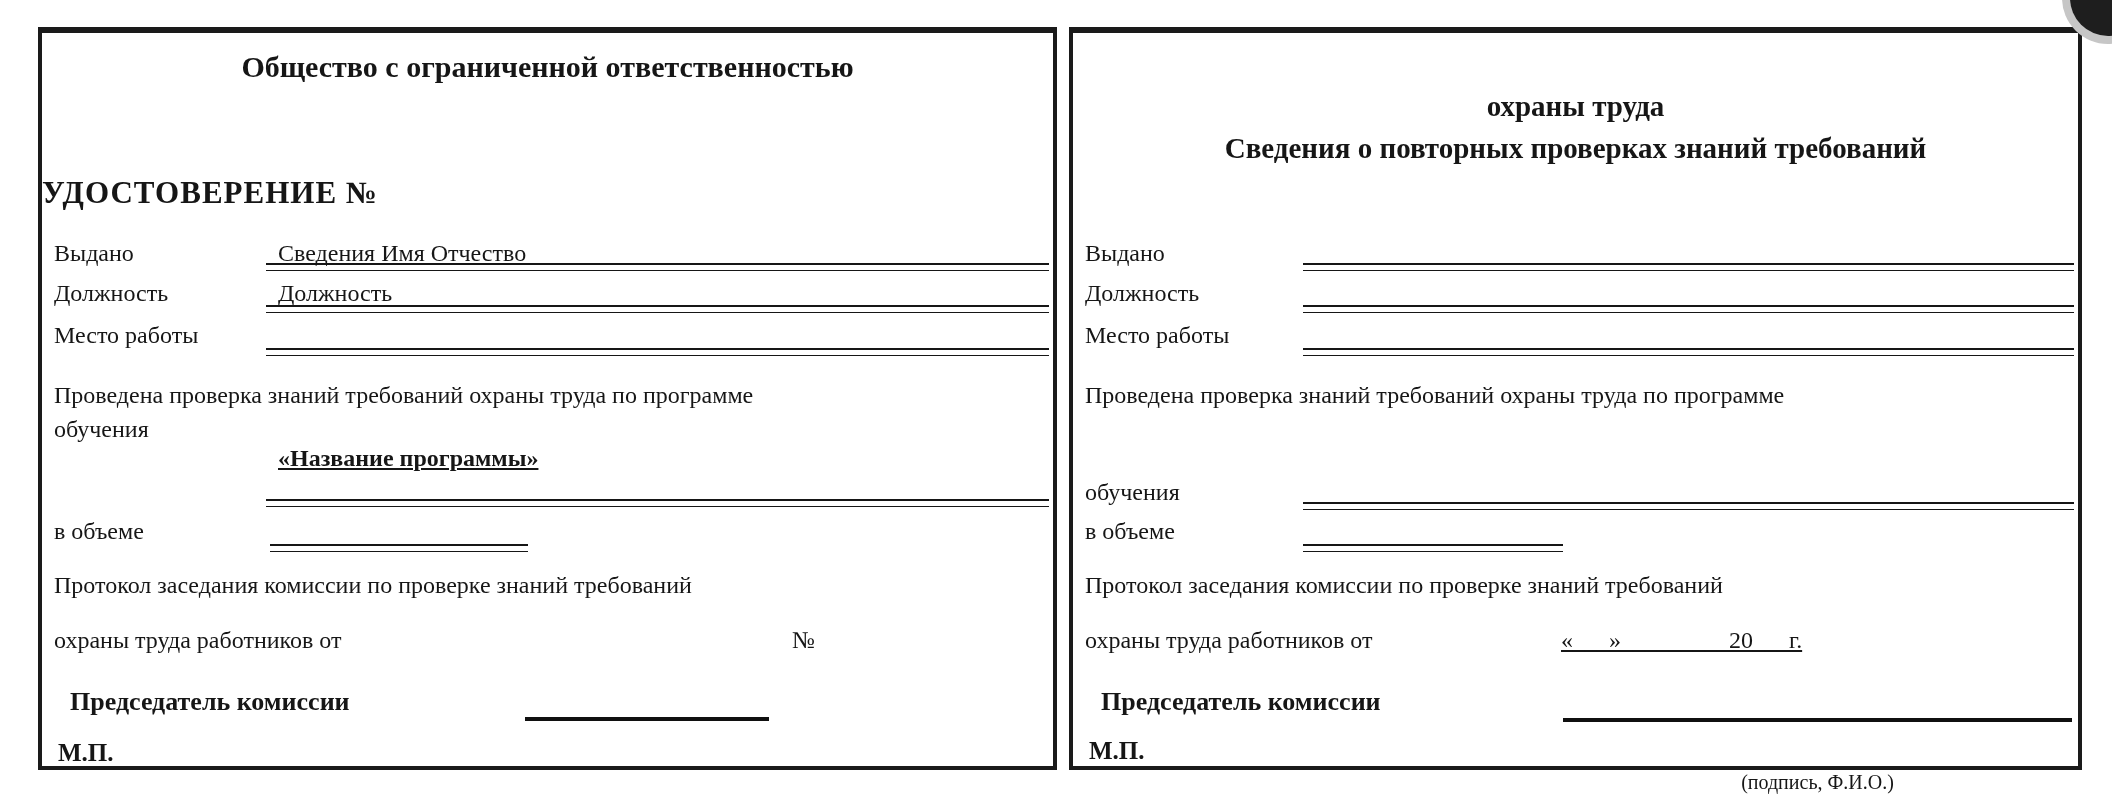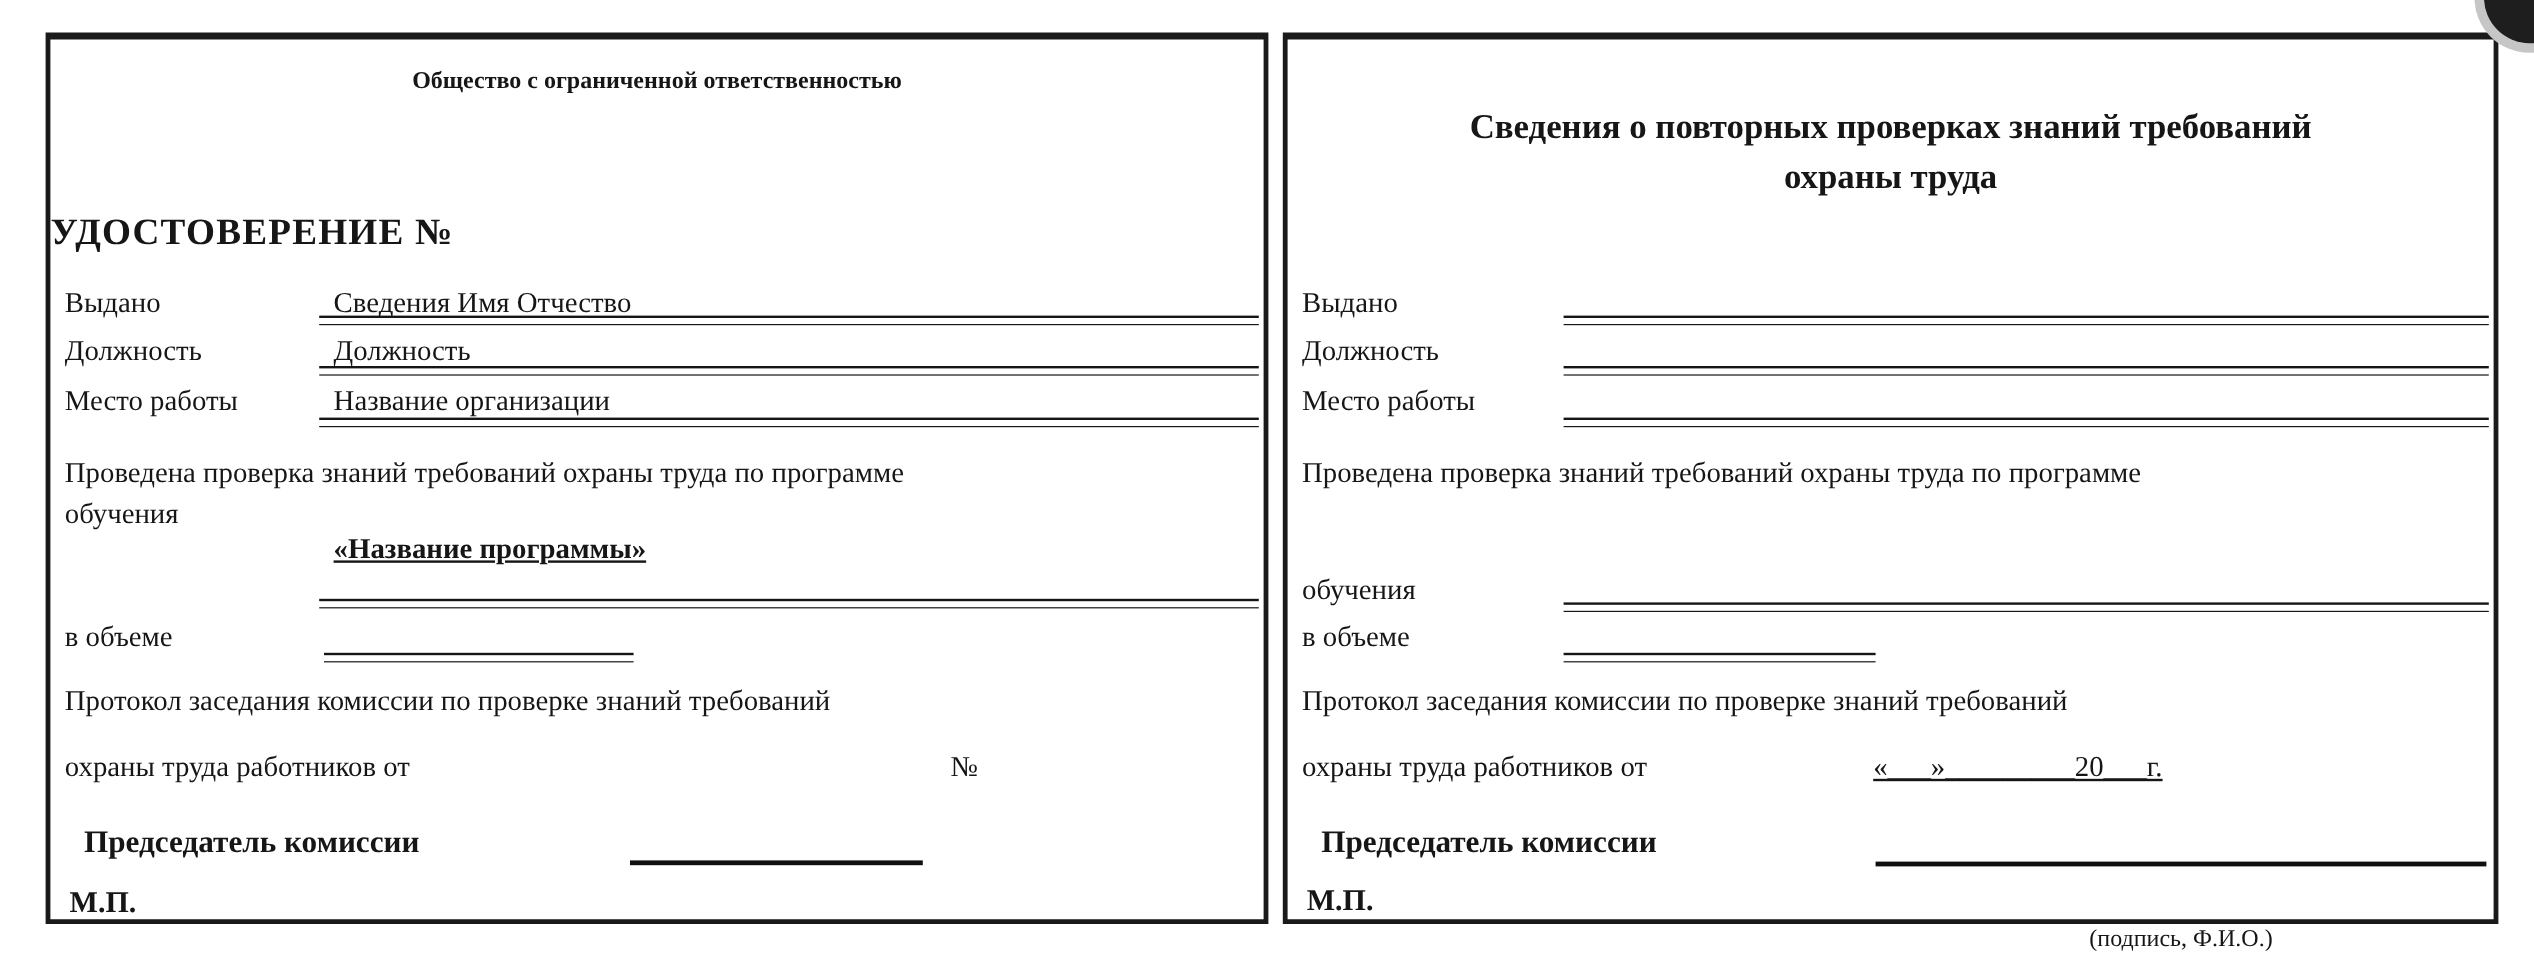--- a/index.html
+++ b/index.html
@@ -46,7 +46,7 @@
     left:0; right:0;
     text-align:center;
     font-weight:bold;
-    font-size:20px;
+    font-size:30px;
     line-height:44px;
   }
   .cert-title{

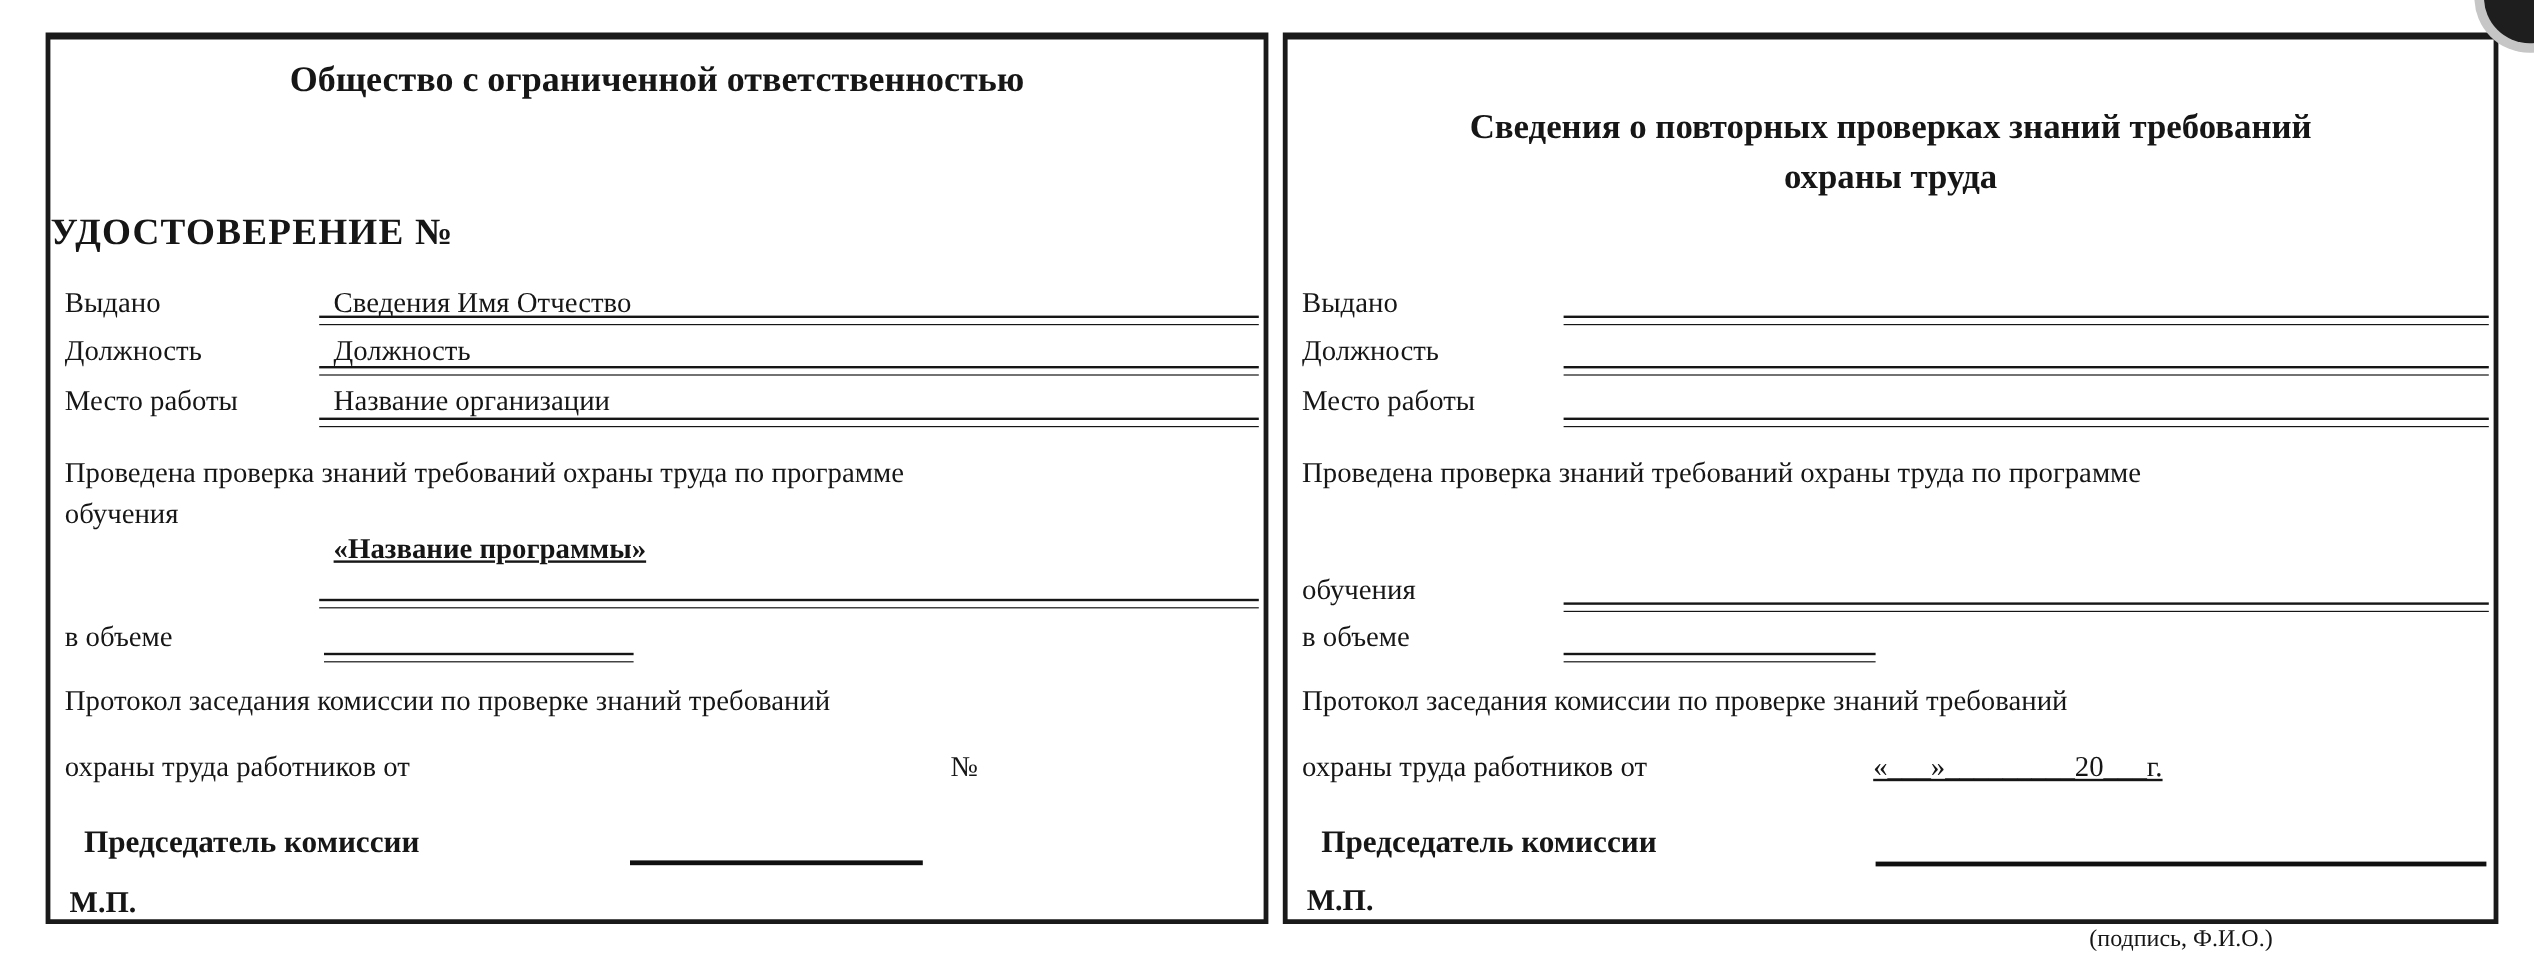--- a/index.html
+++ b/index.html
@@ -129,8 +129,8 @@
   <section class="card right">
 
     <div class="title-block" style="top:52px; font-size:29px; line-height:42px;">
+      <div>охраны труда</div>
       <div>Сведения о повторных проверках знаний требований</div>
-      <div>охраны труда</div>
     </div>
 
     <div class="abs lbl" style="left:12px; top:205px;">Выдано</div>

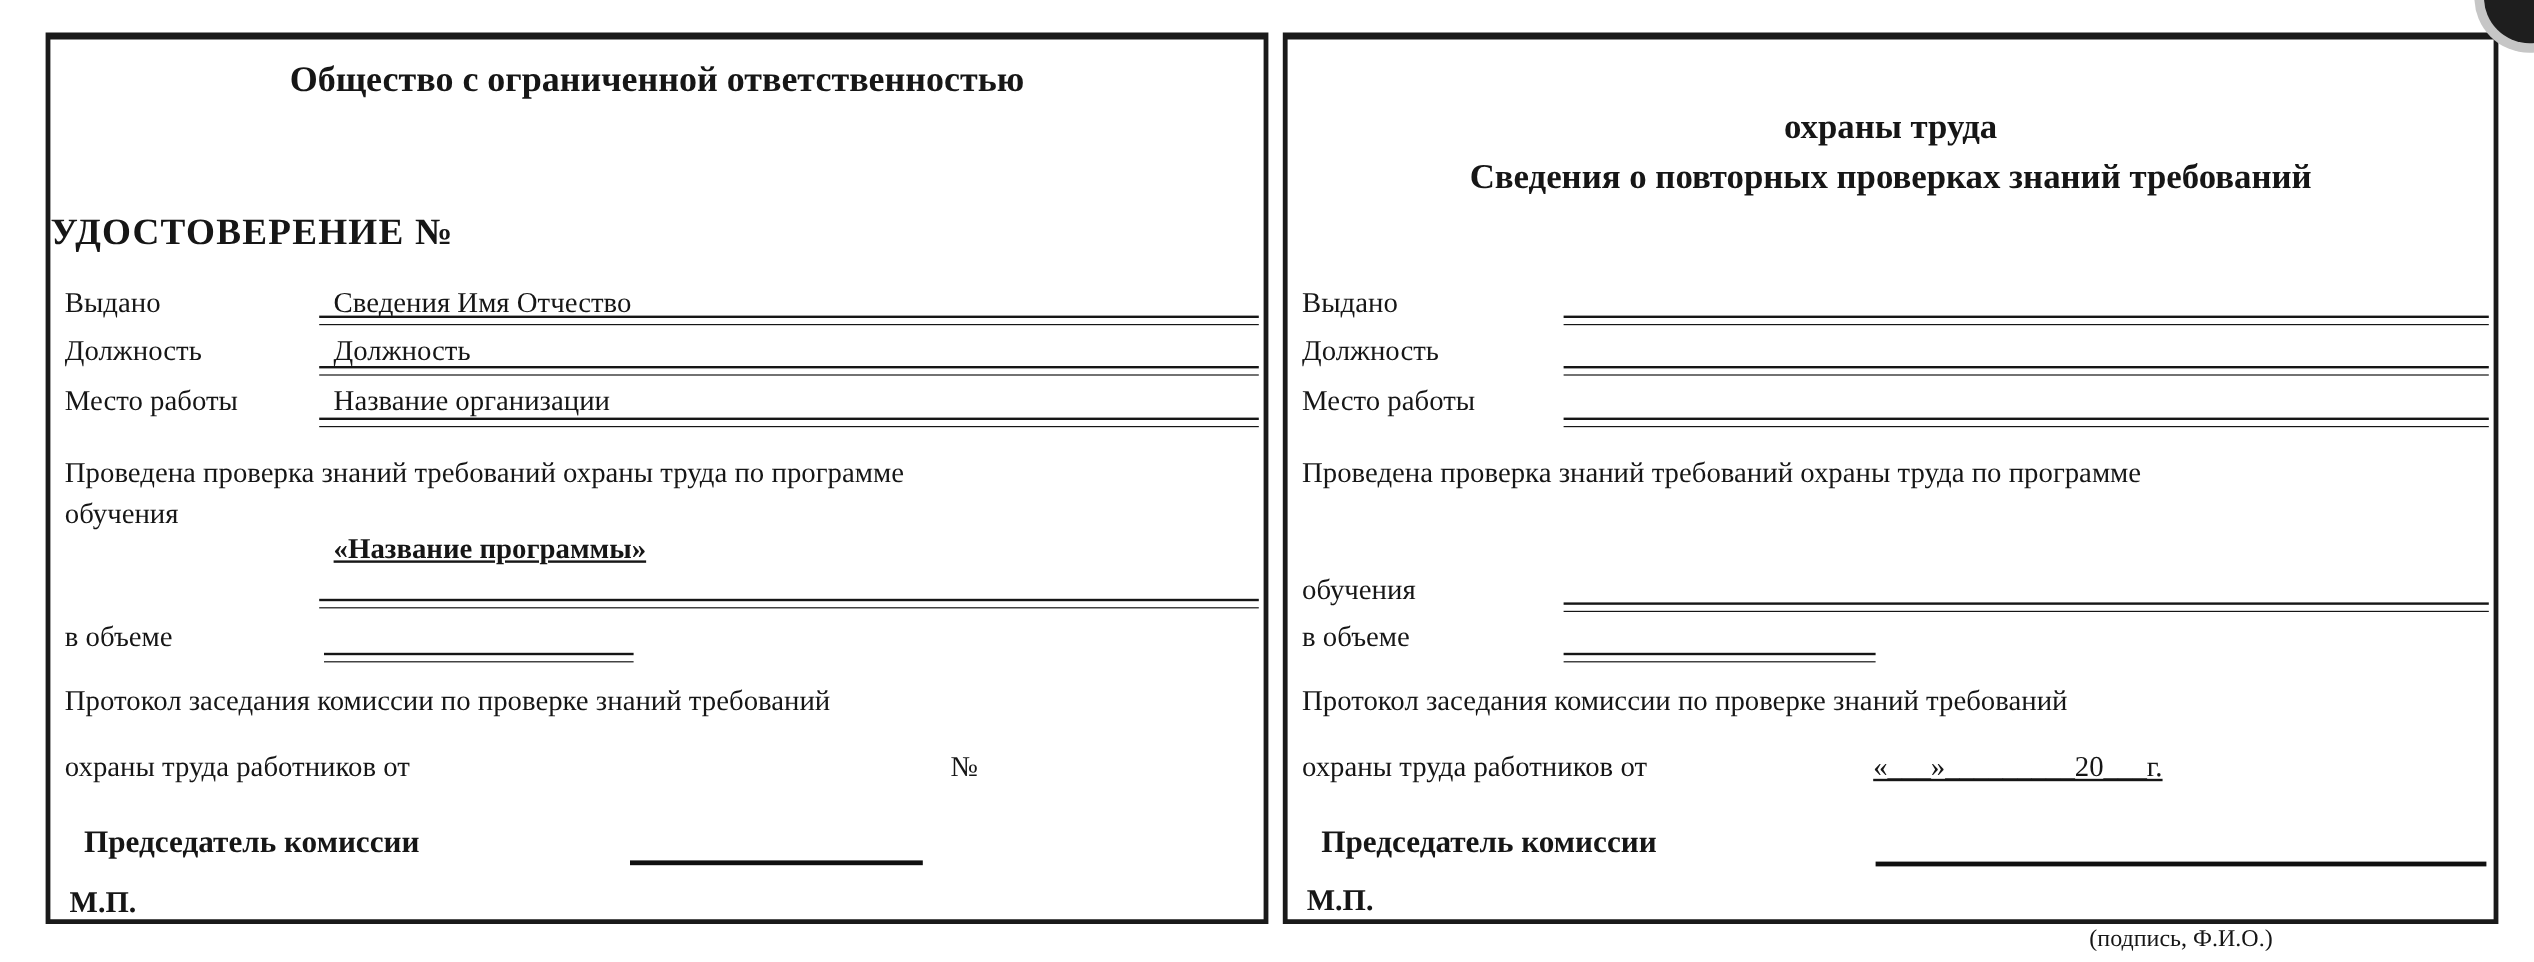--- a/index.html
+++ b/index.html
@@ -105,7 +105,6 @@
     <div class="rule" style="left:224px; right:4px; top:272px;"></div>
 
     <div class="abs lbl" style="left:12px; top:287px;">Место работы</div>
-    <div class="abs val" style="left:236px; top:287px;">Название организации</div>
     <div class="rule" style="left:224px; right:4px; top:315px;"></div>
 
     <div class="abs para" style="left:12px; top:347px;">Проведена проверка знаний требований охраны труда по программе</div>

